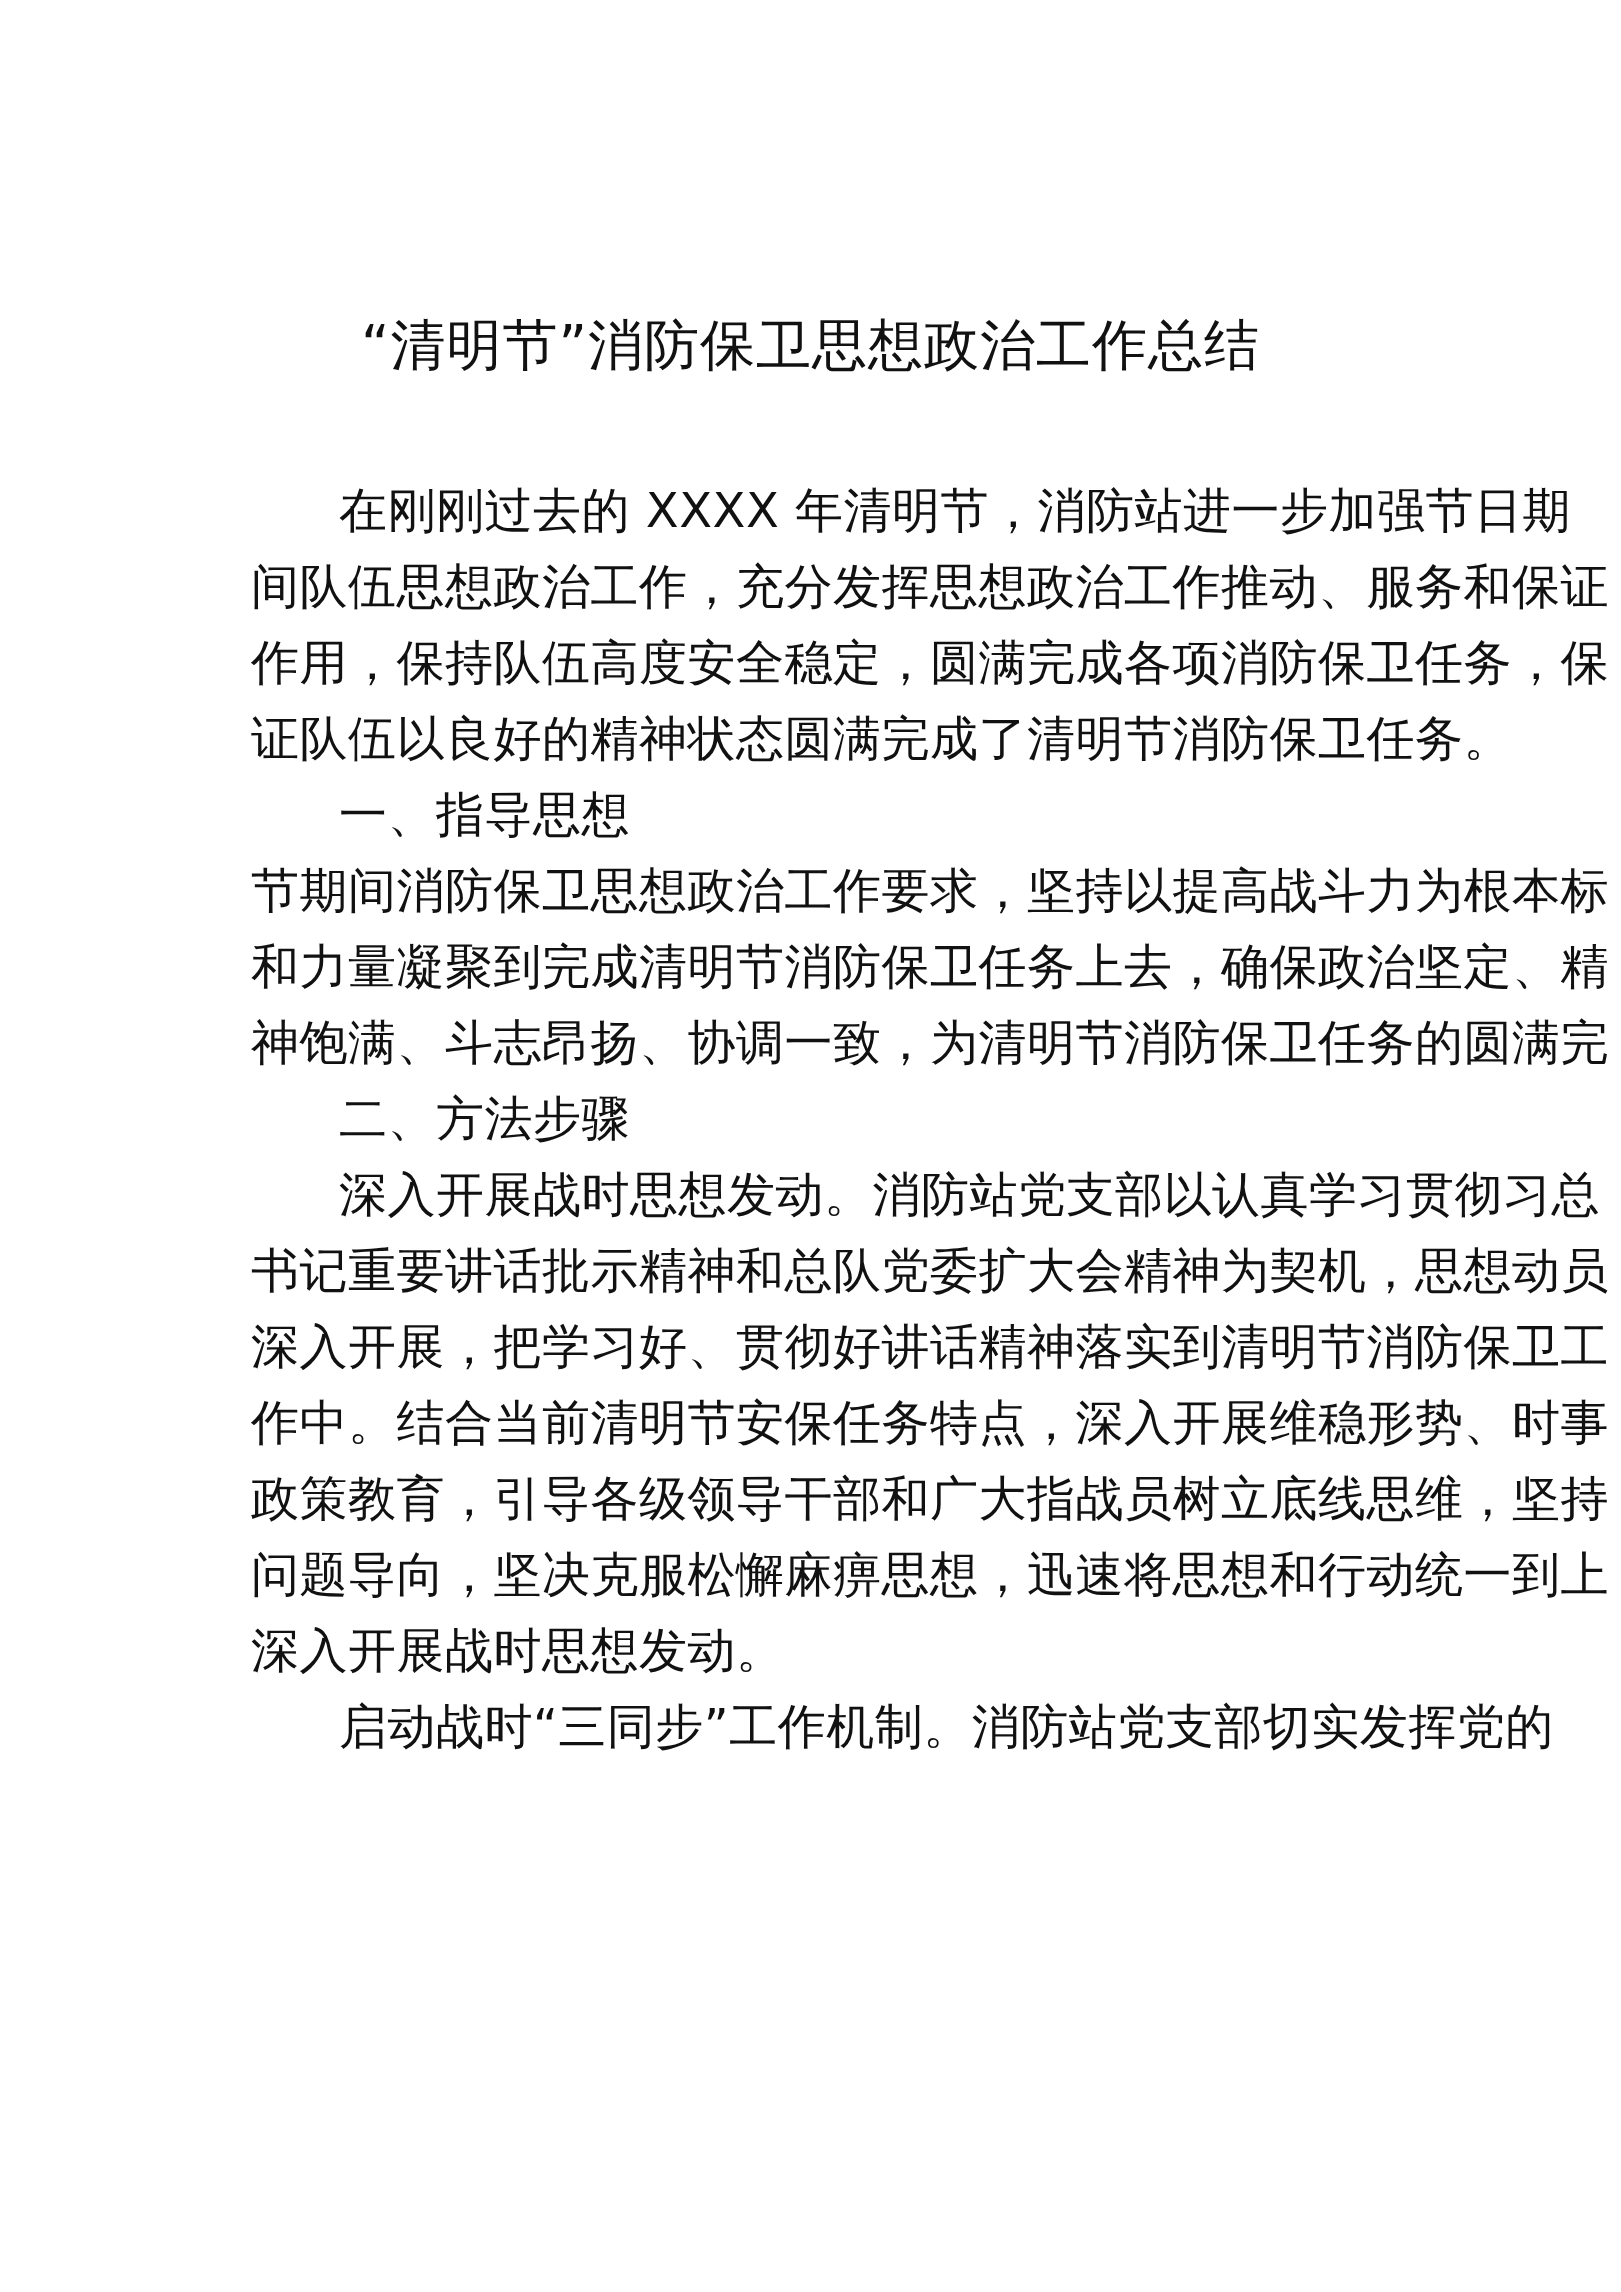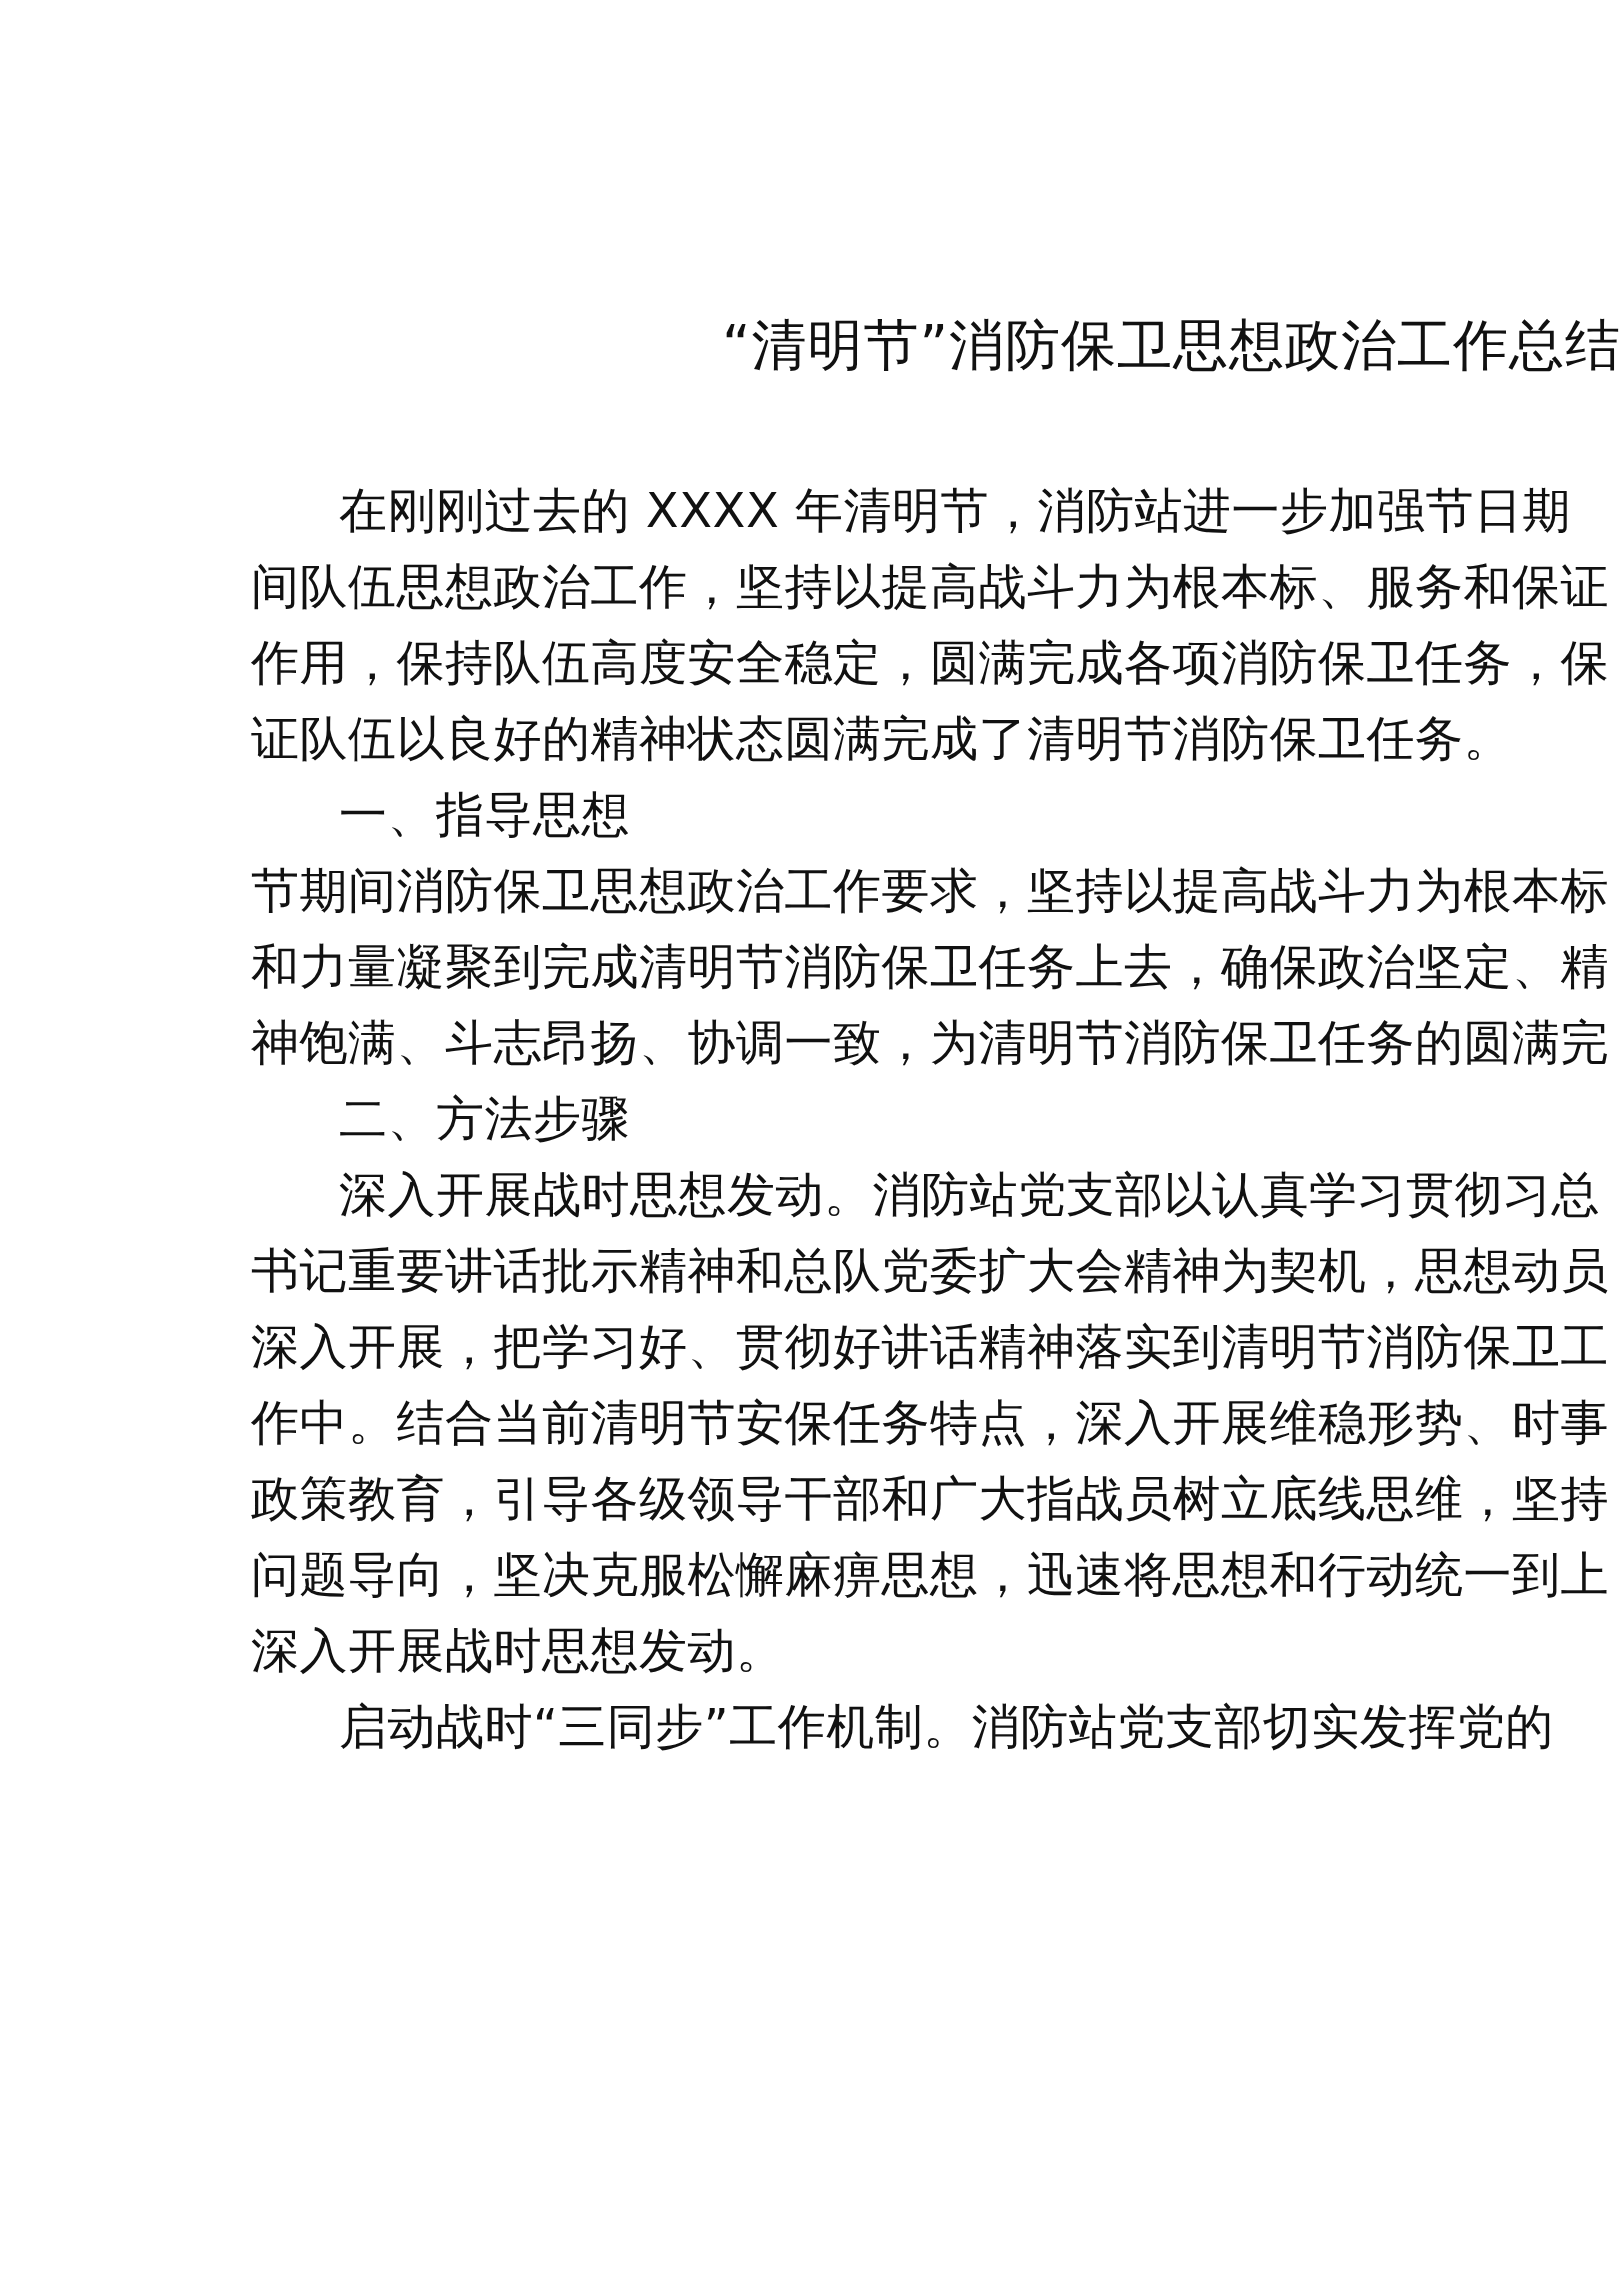--- a/index.html
+++ b/index.html
@@ -28,7 +28,7 @@
       top: 306px;
       left: 0;
       width: 1621px;
-      text-align: right;
+      text-align: center;
       font-size: 55px;
       line-height: 78px;
       letter-spacing: 1px;

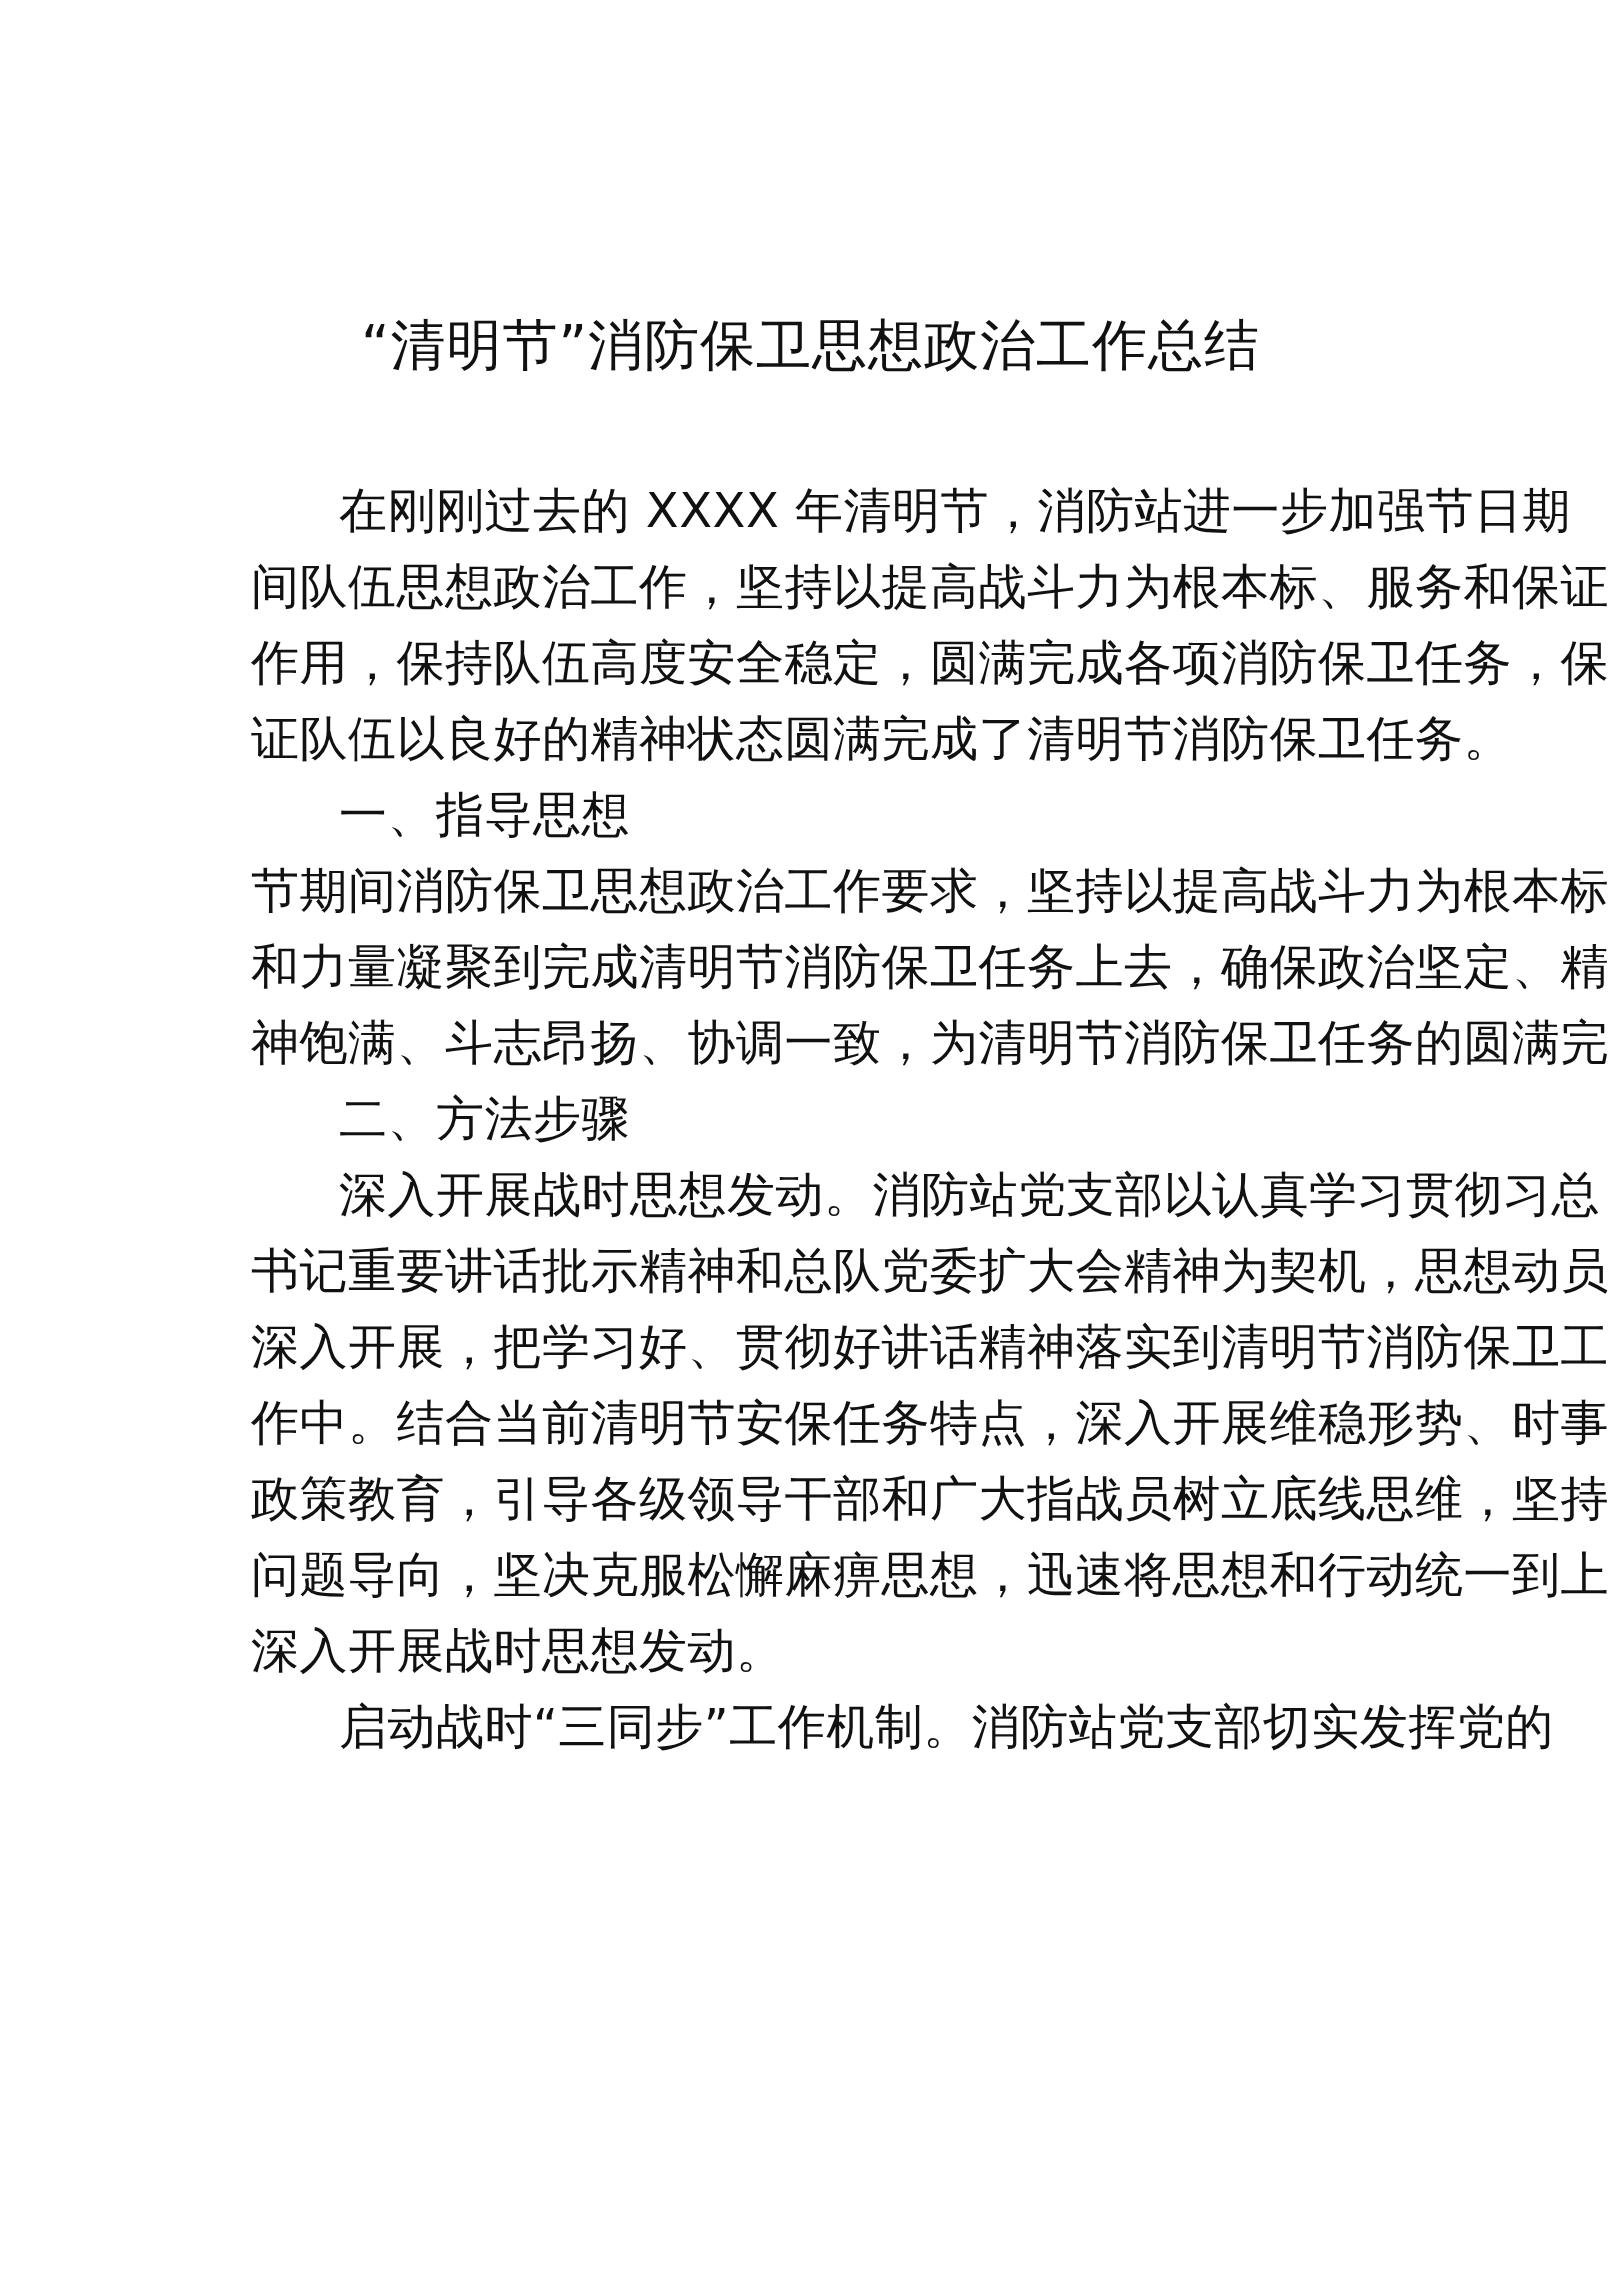--- a/index.html
+++ b/index.html
@@ -64,7 +64,7 @@
 
   <div class="body">
     <span class="line indent">在刚刚过去的 XXXX 年清明节，消防站进一步加强节日期</span>
-    <span class="line">间队伍思想政治工作，坚持以提高战斗力为根本标、服务和保证</span>
+    <span class="line">间队伍思想政治工作，充分发挥思想政治工作推动、服务和保证</span>
     <span class="line">作用，保持队伍高度安全稳定，圆满完成各项消防保卫任务，保</span>
     <span class="line">证队伍以良好的精神状态圆满完成了清明节消防保卫任务。</span>
 

